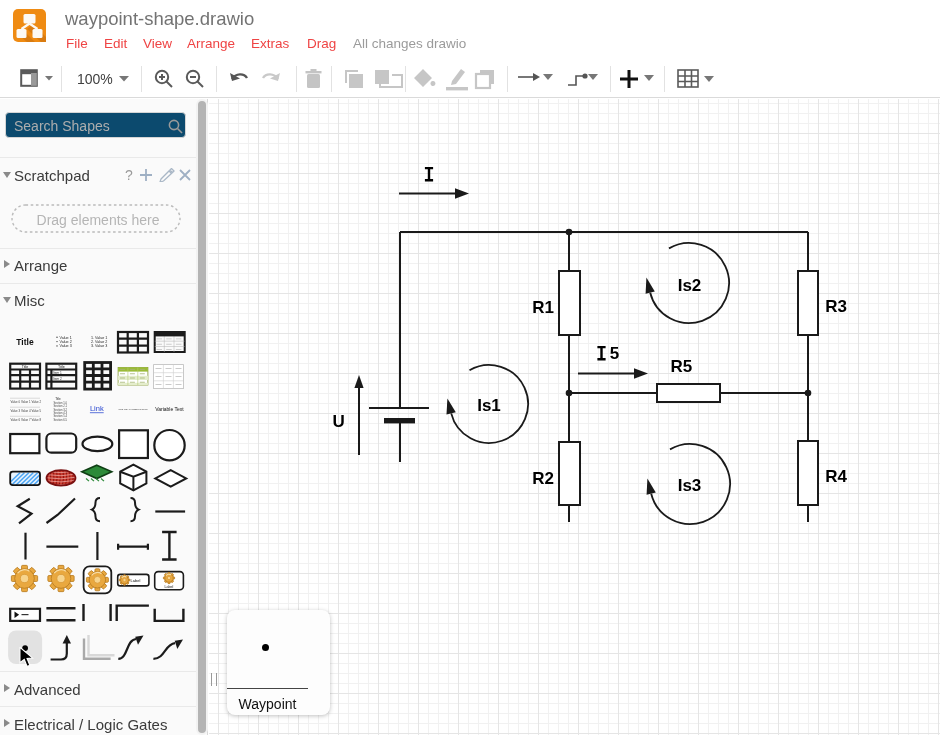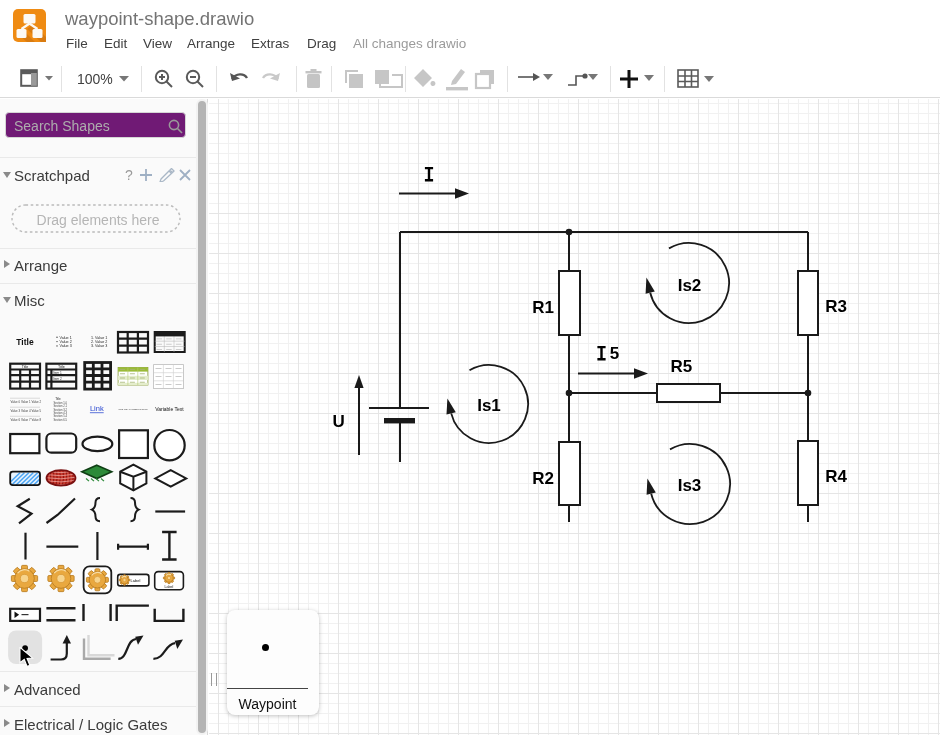--- a/index.html
+++ b/index.html
@@ -9,7 +9,7 @@
 #header{position:absolute;left:0;top:0;width:940px;height:60px;background:#fff}
 #logo{position:absolute;left:13px;top:9px;width:33px;height:34px}
 #title{position:absolute;left:65px;top:8px;font-size:18.5px;color:#737373;letter-spacing:0}
-.menu{position:absolute;top:36px;font-size:13.5px;color:#404040;height:16px;line-height:16px}
+.menu{position:absolute;top:36px;font-size:13.5px;color:#ef4444;height:16px;line-height:16px}
 
 #toolbar{position:absolute;left:0;top:60px;width:940px;height:38px;background:#fff;border-bottom:1px solid #dadada}
 .tsep{position:absolute;top:6px;width:1px;height:26px;background:#e2e2e2}

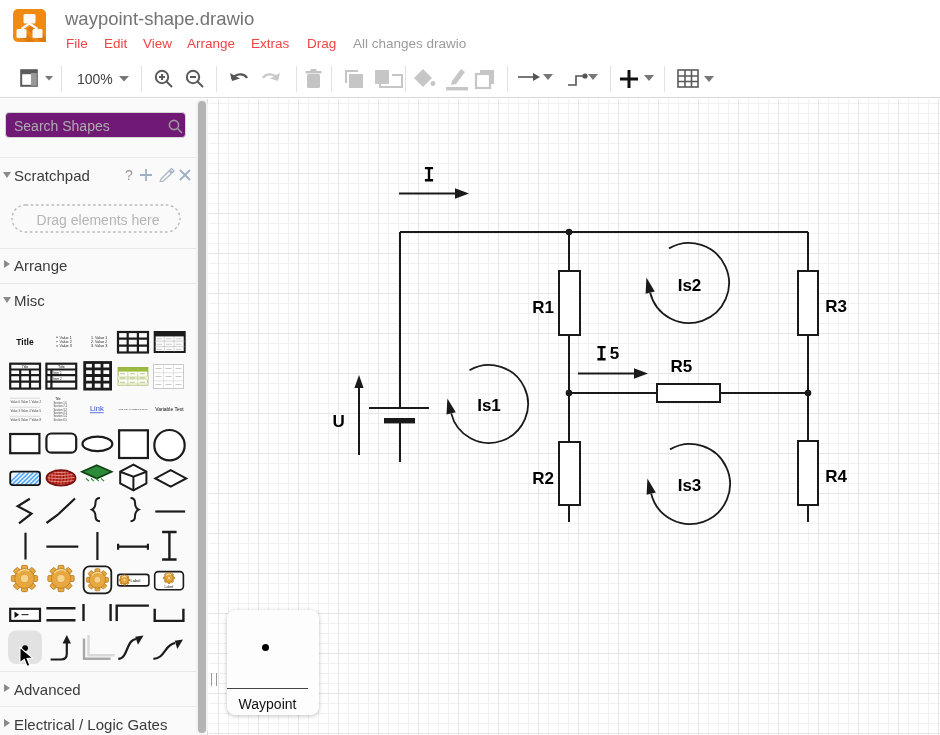--- a/index.html
+++ b/index.html
@@ -16,7 +16,7 @@
 #zoomtxt{position:absolute;left:77px;top:11px;font-size:14px;color:#404040}
 
 #sidebar{position:absolute;left:0;top:99px;width:208px;height:636px;background:#fafafa;border-right:1px solid #d8d8d8}
-#search{position:absolute;left:5px;top:13px;width:181px;height:26px;background:#701a75;border:1px solid #d5d5d5;border-radius:4px}
+#search{position:absolute;left:5px;top:13px;width:181px;height:26px;background:#0c4a6e;border:1px solid #d5d5d5;border-radius:4px}
 #search span{position:absolute;left:8px;top:5px;font-size:14px;color:#adadad}
 .sephr{position:absolute;left:0;width:208px;height:1px;background:#e9e9e9}
 .sechead{position:absolute;left:14px;font-size:15px;color:#3b3b3b}

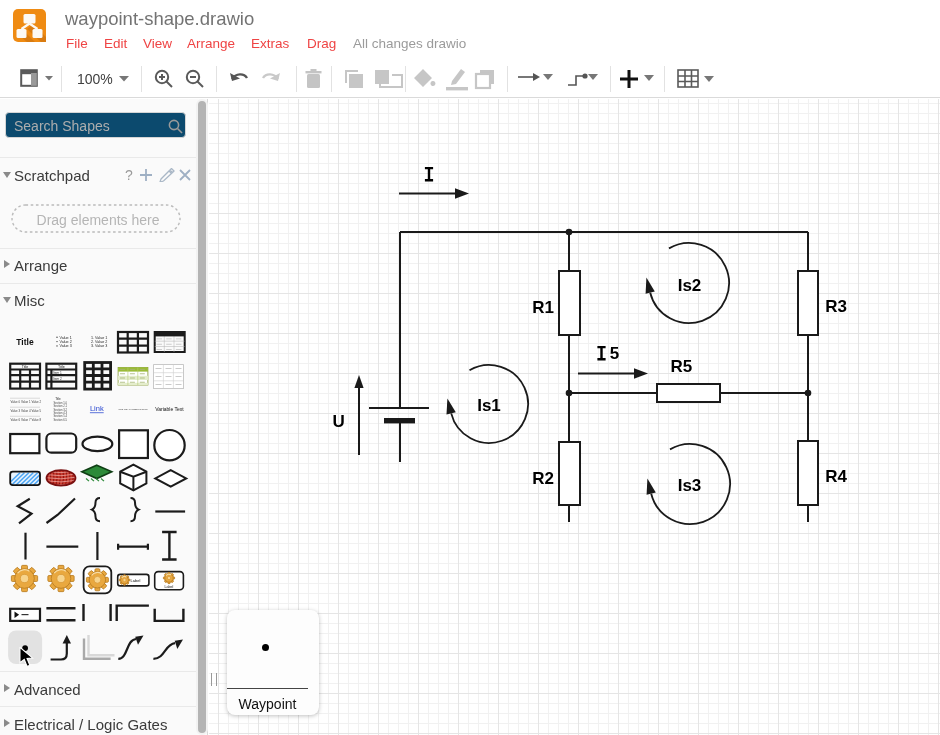--- a/index.html
+++ b/index.html
@@ -37,7 +37,7 @@
 #circuit{position:absolute;left:0;top:0;pointer-events:none}
 .clabel{font-family:"Liberation Sans",sans-serif;font-weight:bold;font-size:17px;fill:#000}
 
-#popup{position:absolute;left:227px;top:610px;width:92px;height:105px;background:#fdfdfd;border-radius:8px;box-shadow:0 1px 4px rgba(0,0,0,.25)}
+#popup{position:absolute;left:227px;top:610px;width:103px;height:105px;background:#fdfdfd;border-radius:8px;box-shadow:0 1px 4px rgba(0,0,0,.25)}
 #popup .dot{position:absolute;left:35px;top:34px;width:7px;height:7px;border-radius:50%;background:#000}
 #popup .dl{position:absolute;left:0;top:78px;width:81px;height:1.4px;background:#444}
 #popup .lbl{position:absolute;left:0;top:86px;width:81px;text-align:center;font-size:14px;color:#111}

